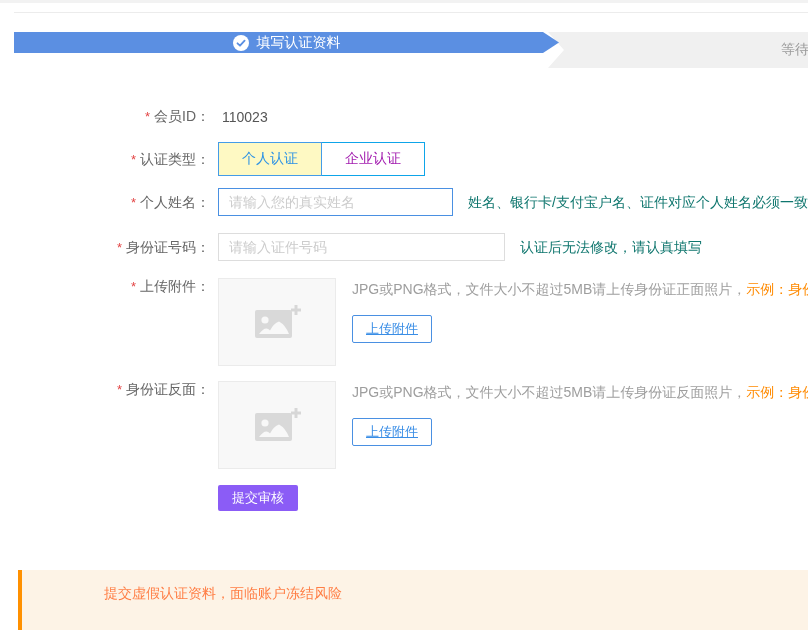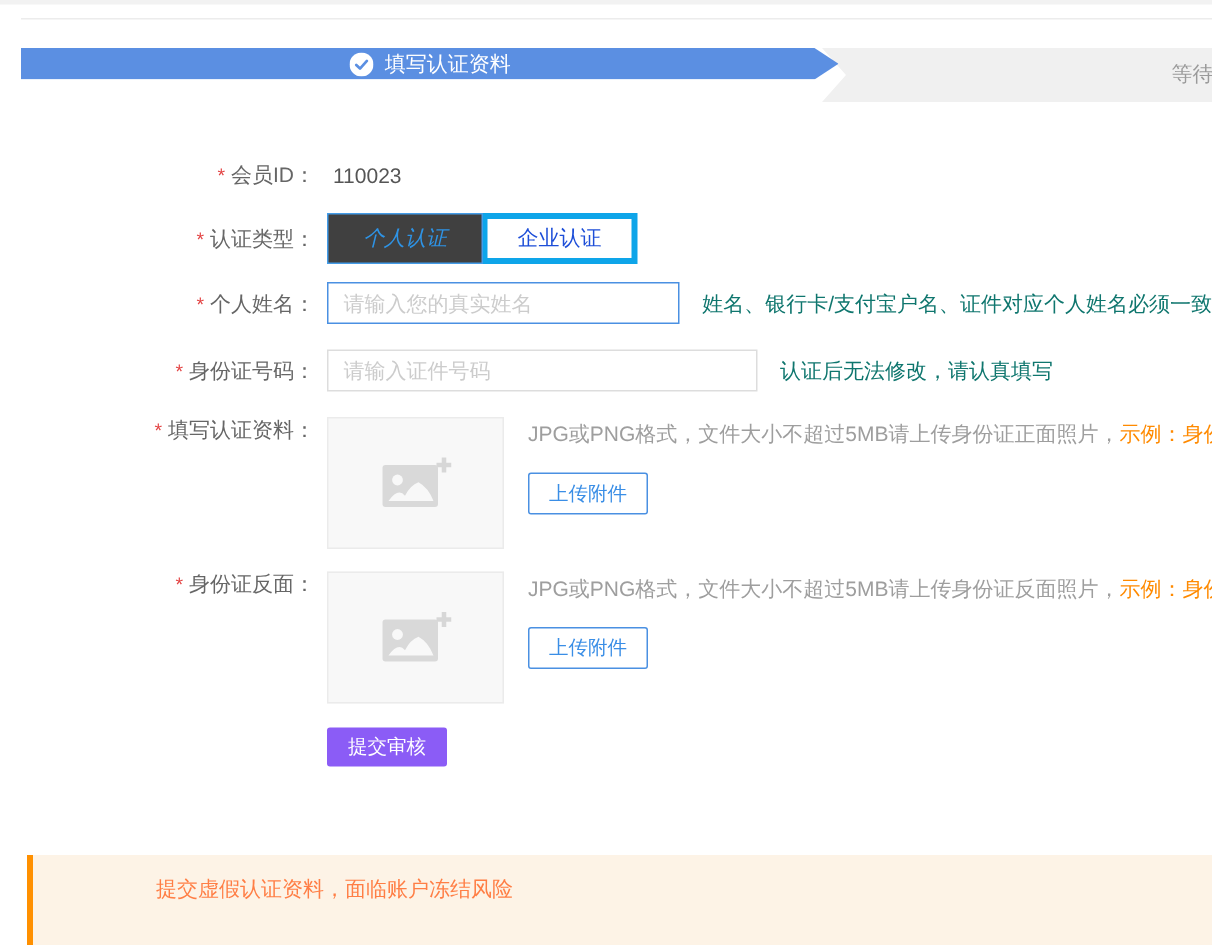--- a/index.html
+++ b/index.html
@@ -52,7 +52,7 @@
   }
   .tab + .tab { margin-left:-1px; }
   .tab.selected {
-    background:#404040; border:1px solid #449ce8; color:#2e93e5; position:relative; z-index:1;font-style:italic;
+    background:#fef9c3; border:1px solid #449ce8; color:#2e93e5; position:relative; z-index:1;
   }
 
   .row-input { margin-bottom:17px; height:28px; align-items:center; }

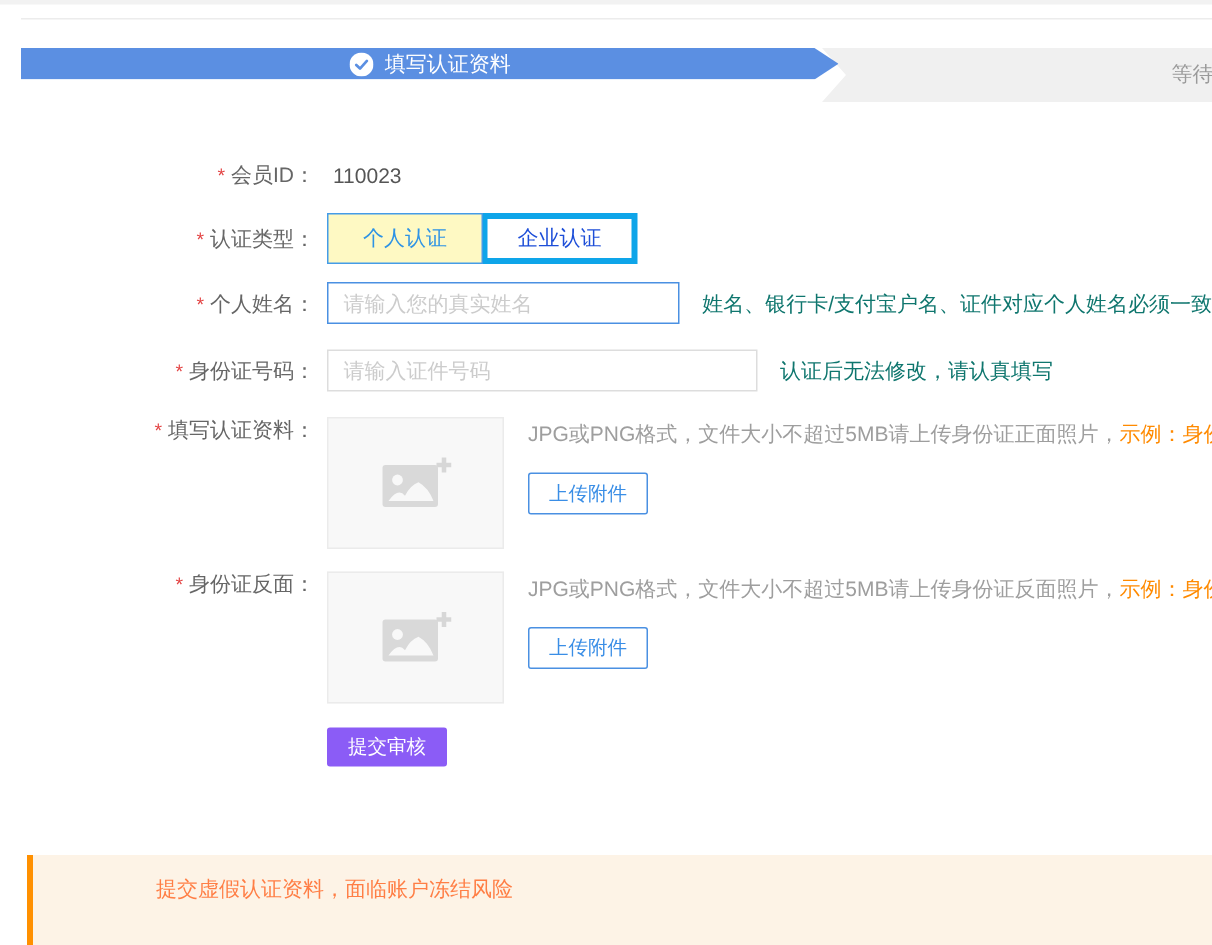--- a/index.html
+++ b/index.html
@@ -47,8 +47,8 @@
   .row-tabs .row-label { line-height:34px; }
   .tabs { display:flex; margin-left:8px; }
   .tab {
-    width:104px; height:34px; background:#fff; border:4px solid #0ea5e9;
-    color:#1d4ed8; font-size:14px; cursor:pointer; font-family:inherit;
+    width:104px; height:34px; background:#fff; border:1px solid #0ea5e9;
+    color:#a21caf; font-size:14px; cursor:pointer; font-family:inherit;
   }
   .tab + .tab { margin-left:-1px; }
   .tab.selected {

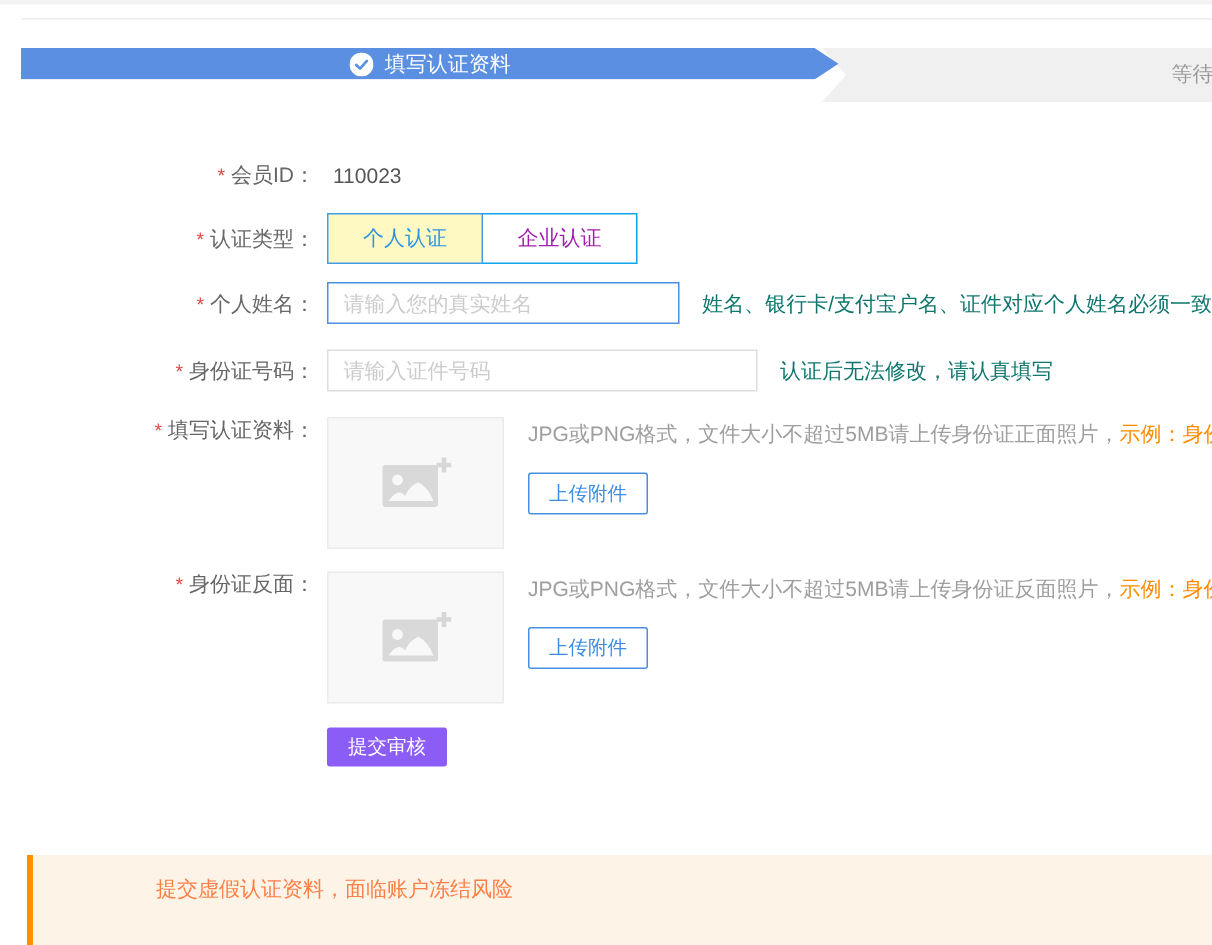--- a/index.html
+++ b/index.html
@@ -144,7 +144,7 @@
       </div>
 
       <div class="row row-upload">
-        <div class="row-label"><span class="req">*</span><span>填写认证资料：</span></div>
+        <div class="row-label"><span class="req">*</span><span>上传附件：</span></div>
         <div class="upload-box">
           <span>
             <svg width="48" height="40" viewBox="0 0 48 40">

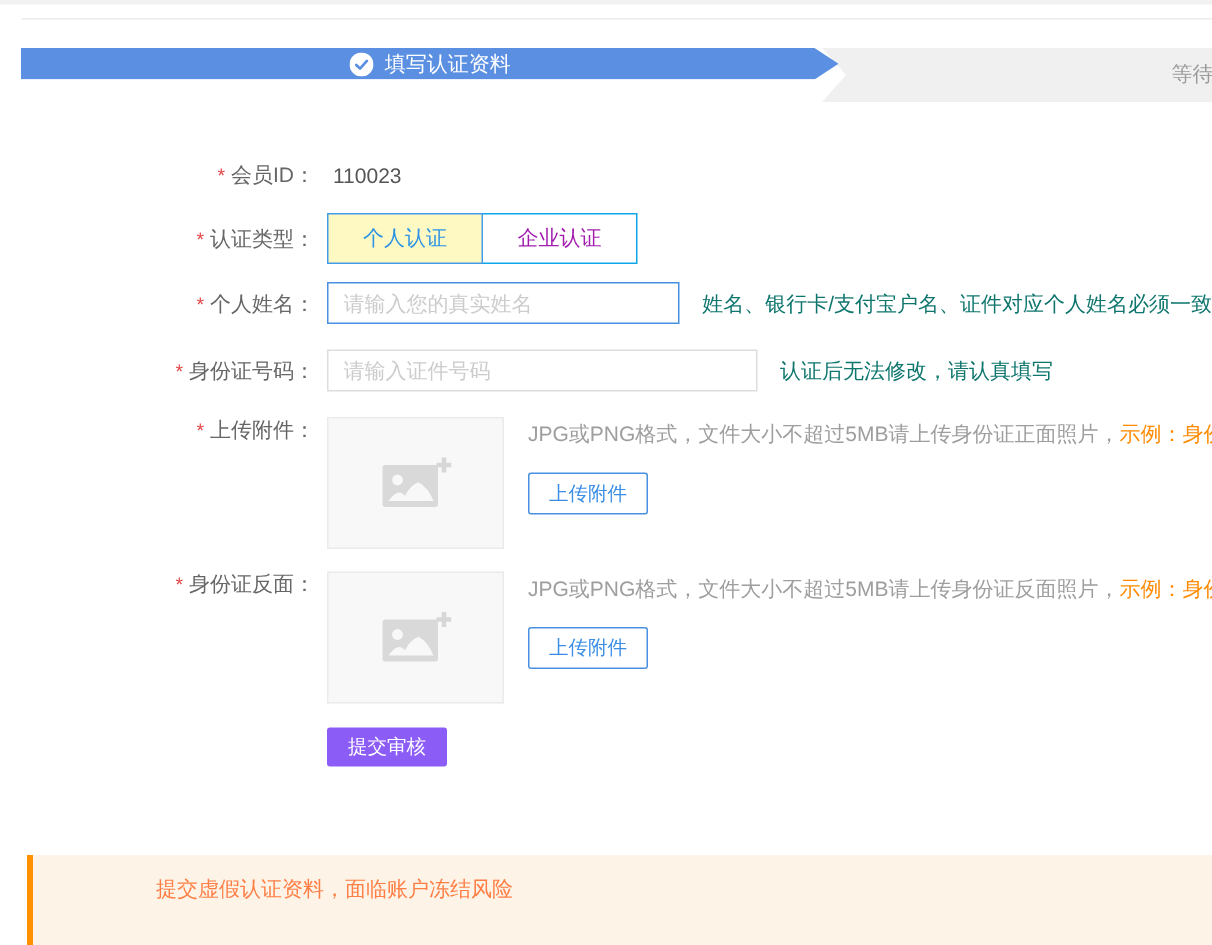--- a/index.html
+++ b/index.html
@@ -77,7 +77,7 @@
   .upload-btn {
     margin-top:16px; width:80px; height:28px; background:#fff;
     border:1px solid #4a90e2; color:#3a8ee6; font-size:13px; cursor:pointer;
-    border-radius:2px; font-family:inherit;
+    border-radius:2px; font-family:inherit;text-decoration:underline;
   }
 
   .row-submit { margin-bottom:0; }

